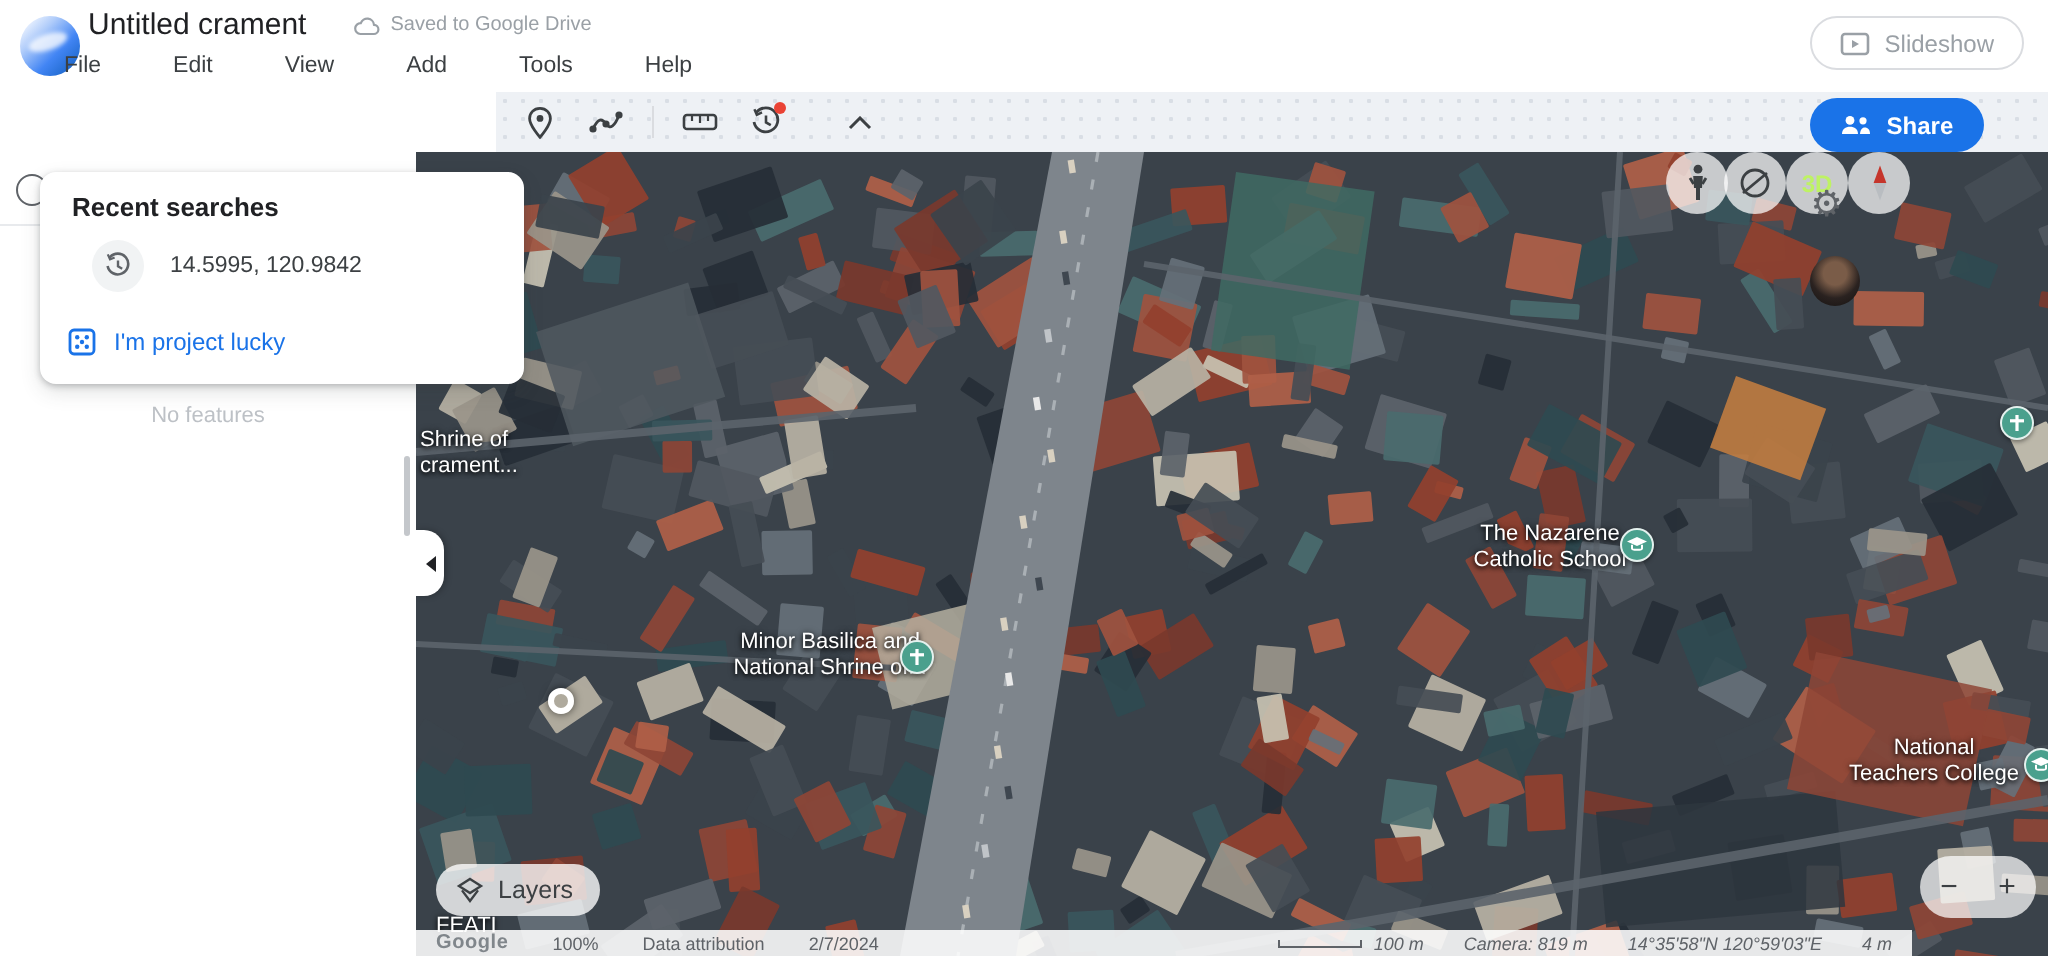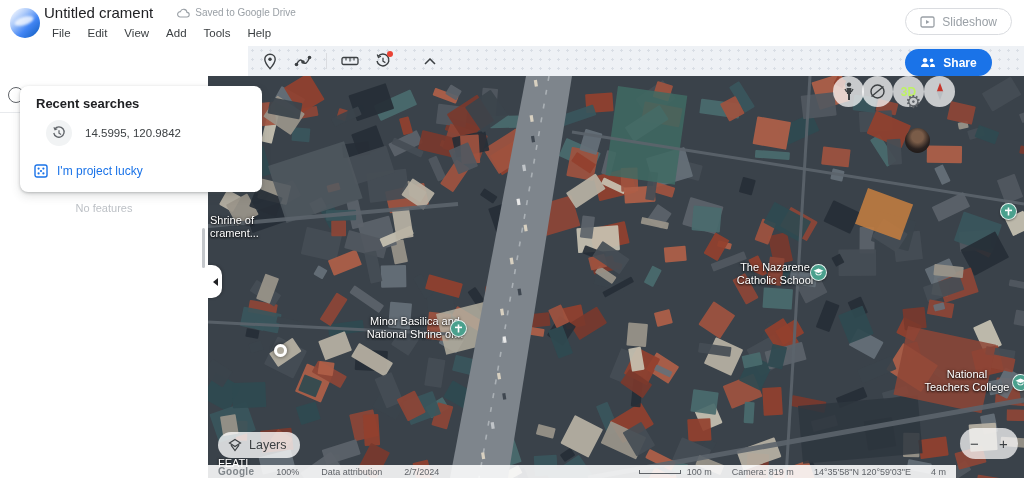--- a/index.html
+++ b/index.html
@@ -16,7 +16,7 @@
   .title-row { position:absolute; left:44px; top:4px; display:flex; align-items:center; }
   .proj-title { font-size:15px; color:#202124; }
   .saved { display:flex; align-items:center; gap:5px; margin-left:24px; font-size:10px; color:#9aa0a6; }
-  .menu-row { position:absolute; left:52px; top:27px; display:flex; gap:17px; }
+  .menu-row { position:absolute; left:32px; top:27px; display:flex; gap:36px; }
   .menu-item { font-size:11.5px; color:#3c4043; cursor:pointer; }
   .header-actions { position:absolute; right:12px; top:8px; display:flex; align-items:flex-start; gap:14px;flex-direction:column; }
   .btn-slideshow { display:flex; align-items:center; gap:7px; height:27px; padding:0 14px;

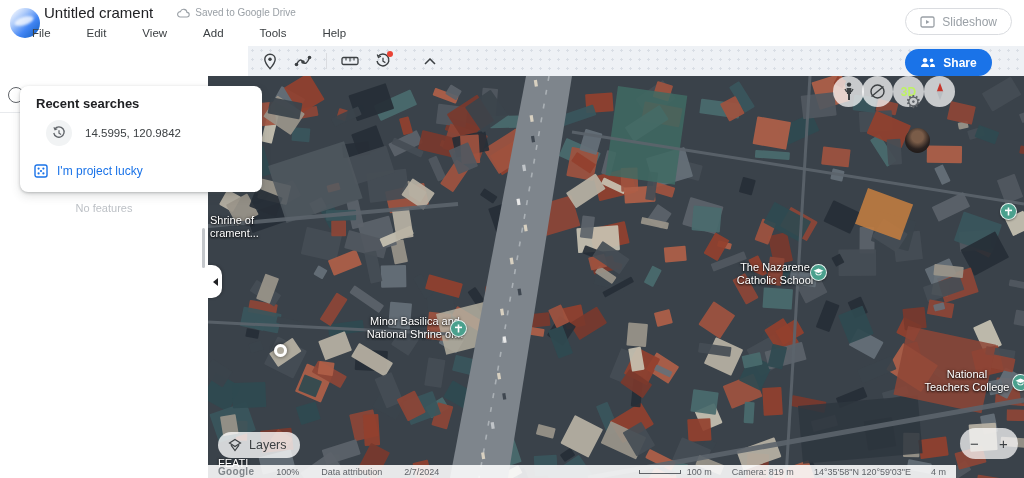--- a/index.html
+++ b/index.html
@@ -91,7 +91,7 @@
     display:flex; align-items:center; font-size:9px; color:#5f6368; z-index:6; padding:0 10px; }
   .footer .glogo { font-size:10px; color:#80868b; font-weight:bold; letter-spacing:.3px; margin-right:22px; }
   .f-item { margin-right:22px; white-space:nowrap; }
-  .f-right { margin-left:auto; display:flex; align-items:center; gap:20px; }
+  .f-right { margin-left:auto; display:flex; align-items:center; gap:20px;font-style:italic; }
   .scale-wrap { display:flex; align-items:center; gap:6px; }
   .scale-bar { width:42px; height:4px; border-left:1px solid #5f6368; border-right:1px solid #5f6368;
     border-bottom:1px solid #5f6368; }

